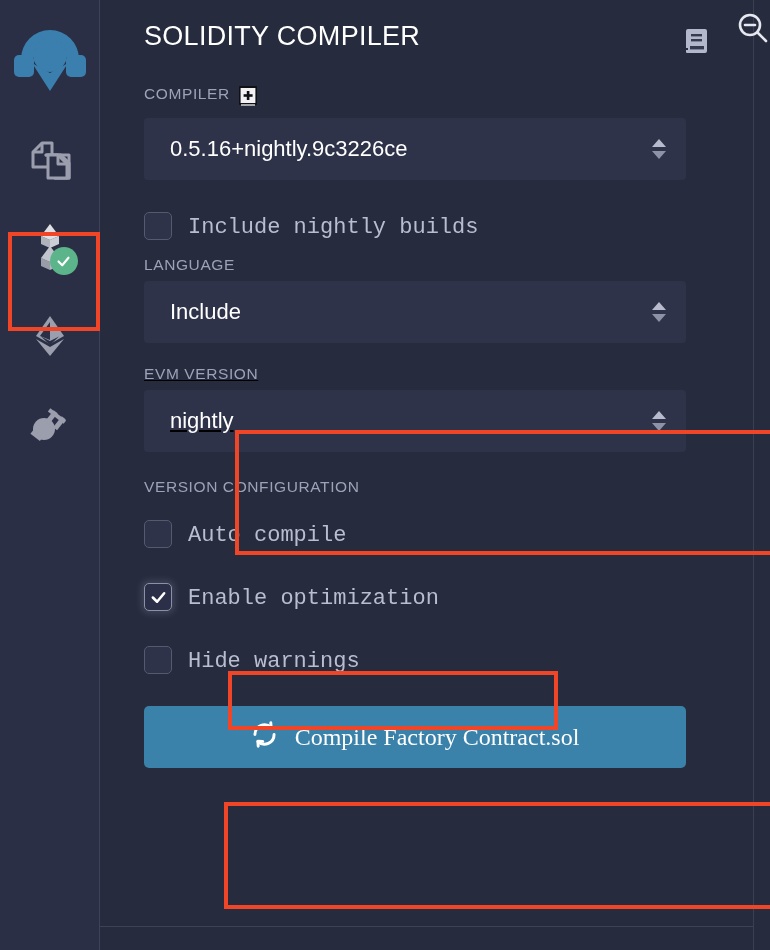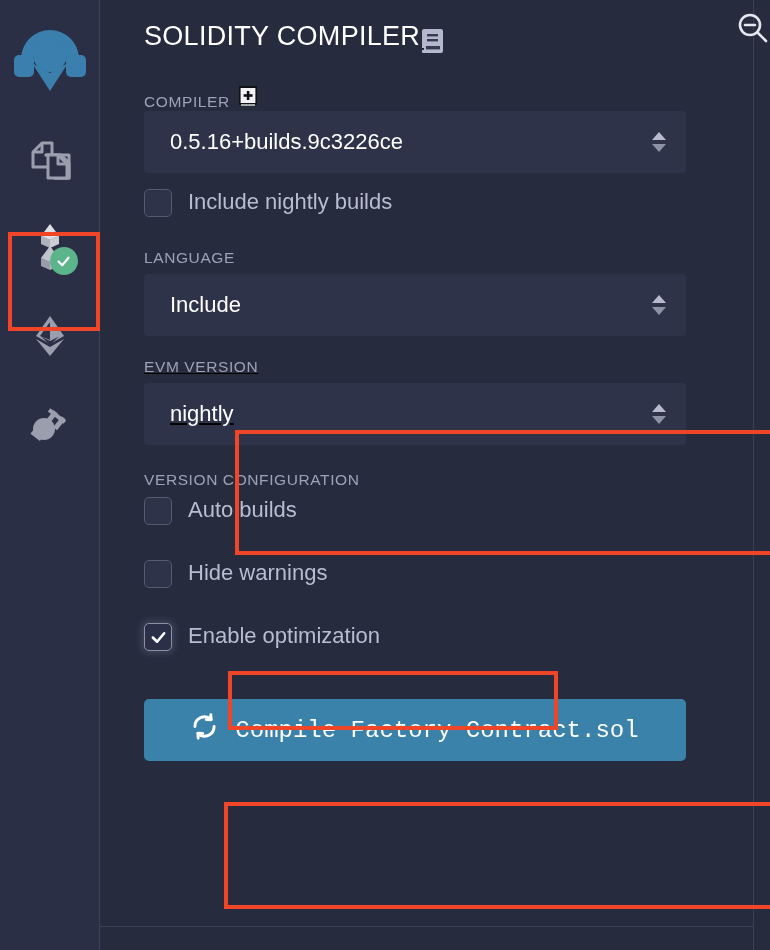--- a/index.html
+++ b/index.html
@@ -86,7 +86,7 @@
   .panel-head {
     display: flex;
     align-items: flex-start;
-    justify-content: flex-start;
+    justify-content: space-between;
     padding: 20px 60px 0 44px;
   }
   .panel-title {

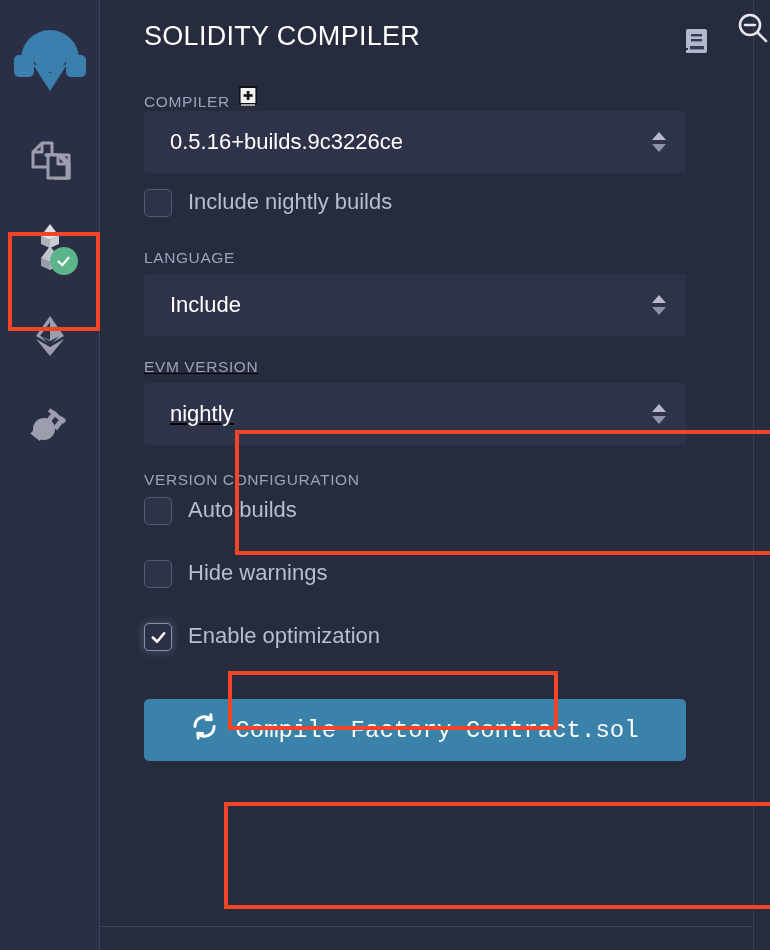--- a/index.html
+++ b/index.html
@@ -110,7 +110,7 @@
     margin-bottom: 7px;
     display: block;
   }
-  .label-row { display: flex; align-items: flex-end; gap: 8px; }
+  .label-row { display: flex; align-items: flex-start; gap: 8px; margin-bottom: 7px; }
   .label-row .field-label { margin-bottom: 0; }
 
   .select {

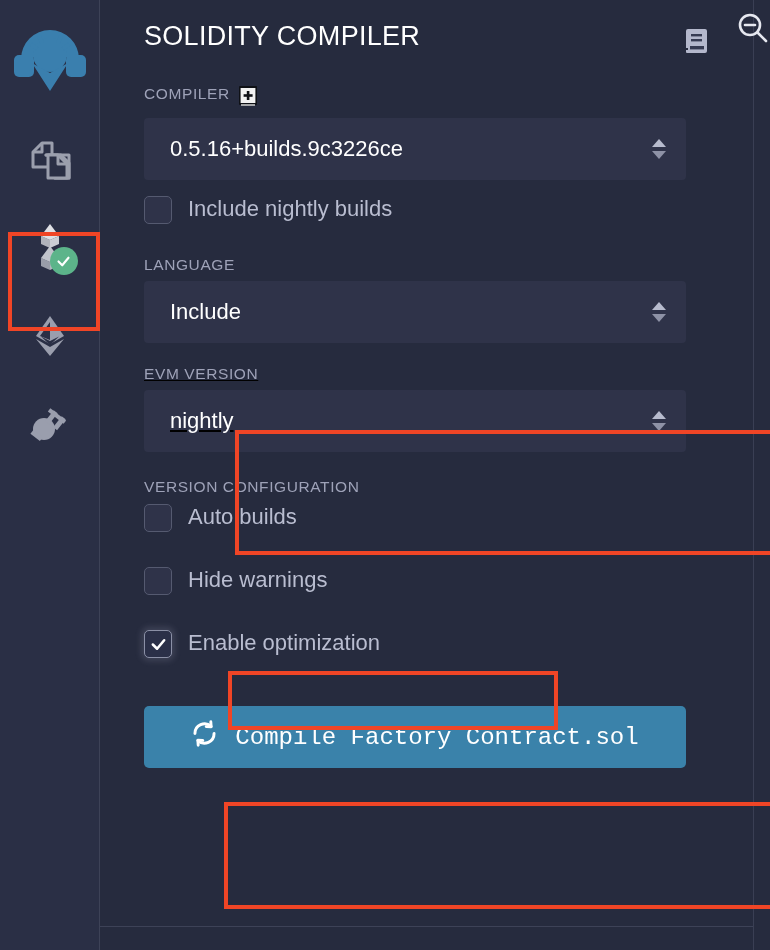--- a/index.html
+++ b/index.html
@@ -339,7 +339,7 @@
           </span>
         </div>
         <div class="select">
-          <span>0.5.16+builds.9c3226ce</span>
+          <span>0.5.16+nightly.9c3226ce</span>
           <span class="spinner">
             <span class="tri-up"></span>
               <span class="tri-dn"></span>

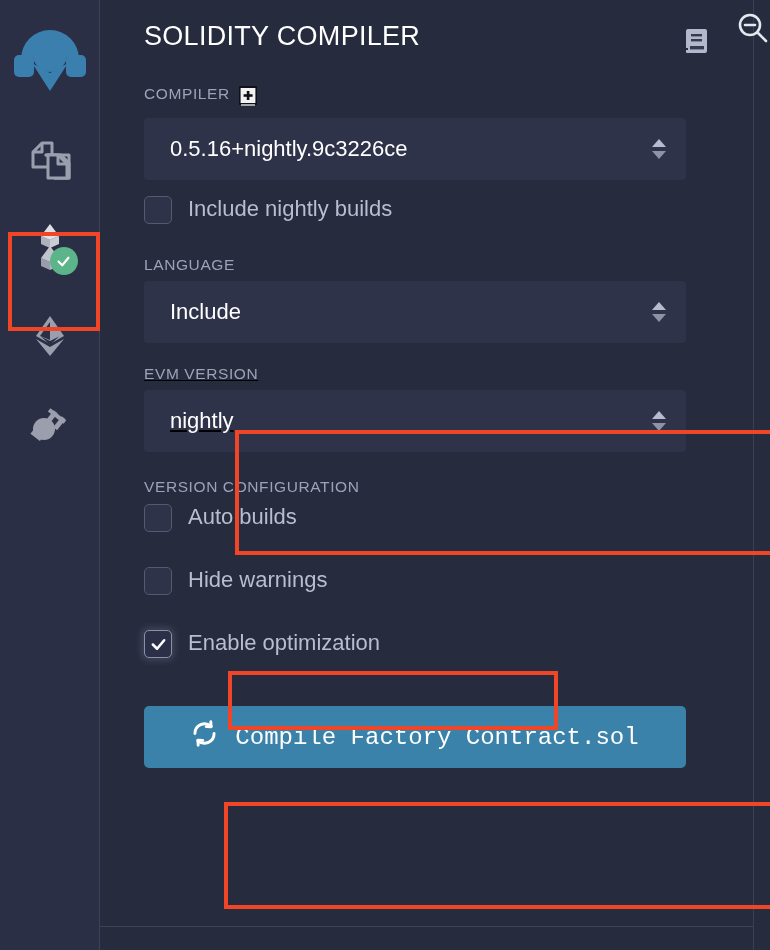--- a/index.html
+++ b/index.html
@@ -144,10 +144,11 @@
 
   .cbrow {
     display: flex;
-    align-items: flex-start;
+    align-items: flex-end;
     gap: 16px;
     height: 44px;
     cursor: pointer;
+    font-family: Liberation Mono, monospace;
   }
   .cbox {
     width: 28px; height: 28px;

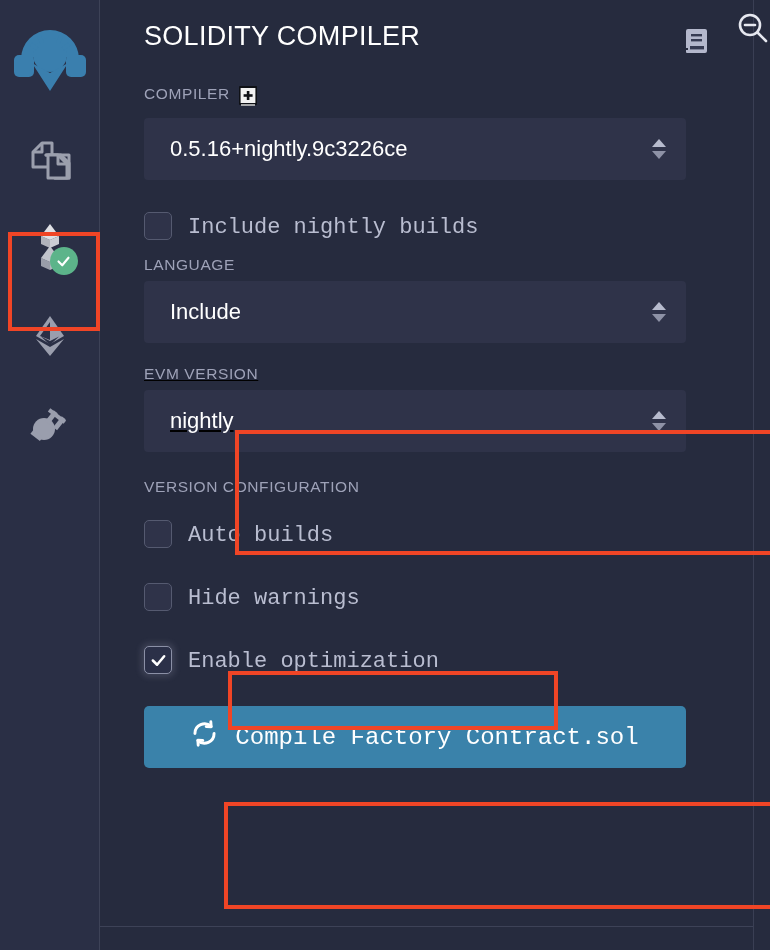--- a/index.html
+++ b/index.html
@@ -382,7 +382,7 @@
 
         <div class="cbrow" style="margin-top:8px">
           <span class="cbox"></span>
-          <span class="cbtext">Auto builds</span>
+          <span class="cbtext">Auto compile</span>
         </div>
 
         <div class="cbrow" style="margin-top:19px">

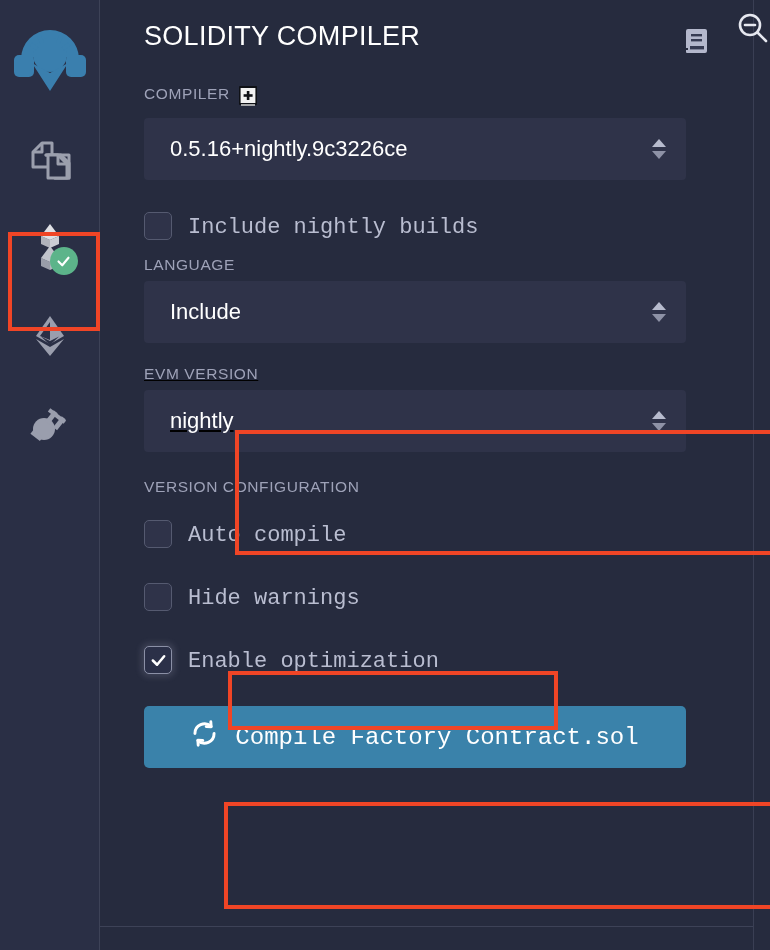--- a/index.html
+++ b/index.html
@@ -386,17 +386,17 @@
         </div>
 
         <div class="cbrow" style="margin-top:19px">
-          <span class="cbox"></span>
-          <span class="cbtext">Hide warnings</span>
-        </div>
-
-        <div class="cbrow" style="margin-top:19px">
           <span class="cbox checked">
             <svg viewBox="0 0 24 24" fill="none" stroke="#ffffff" stroke-width="3.6" stroke-linecap="round" stroke-linejoin="round">
               <polyline points="4,12 10,18 20,6"></polyline>
             </svg>
           </span>
           <span class="cbtext">Enable optimization</span>
+        </div>
+
+        <div class="cbrow" style="margin-top:19px">
+          <span class="cbox"></span>
+          <span class="cbtext">Hide warnings</span>
         </div>
       </div>
 

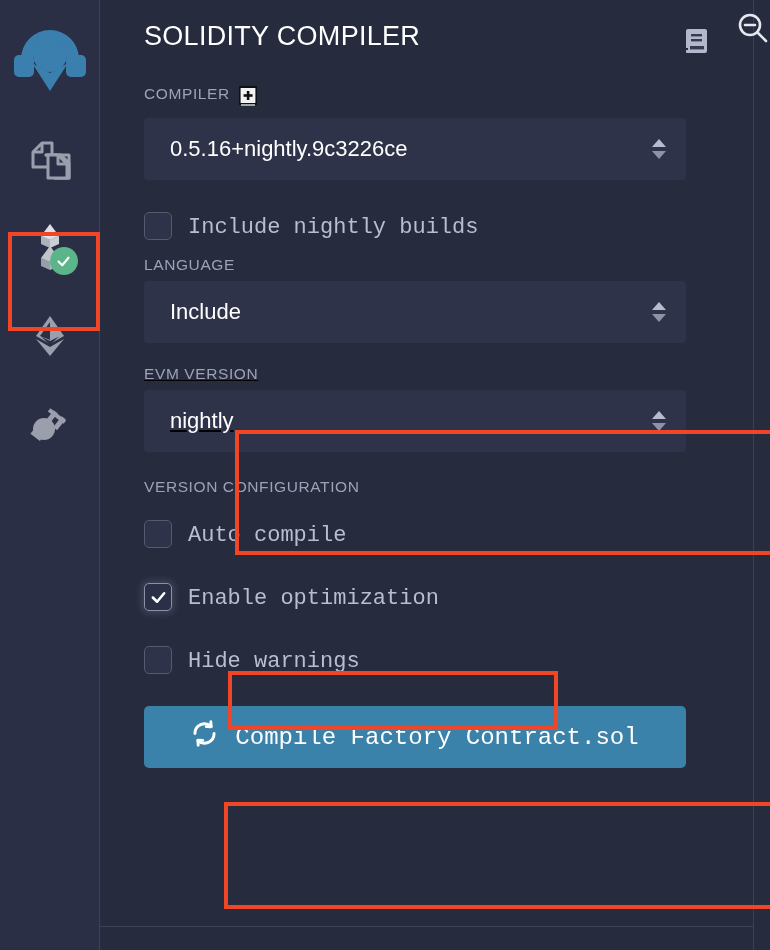--- a/index.html
+++ b/index.html
@@ -177,7 +177,7 @@
     border-radius: 5px;
     color: #ffffff;
     font-size: 24px;
-    font-family: Liberation Mono, monospace;
+    font-family: Liberation Serif, serif;
     display: flex;
     align-items: center;
     justify-content: center;

